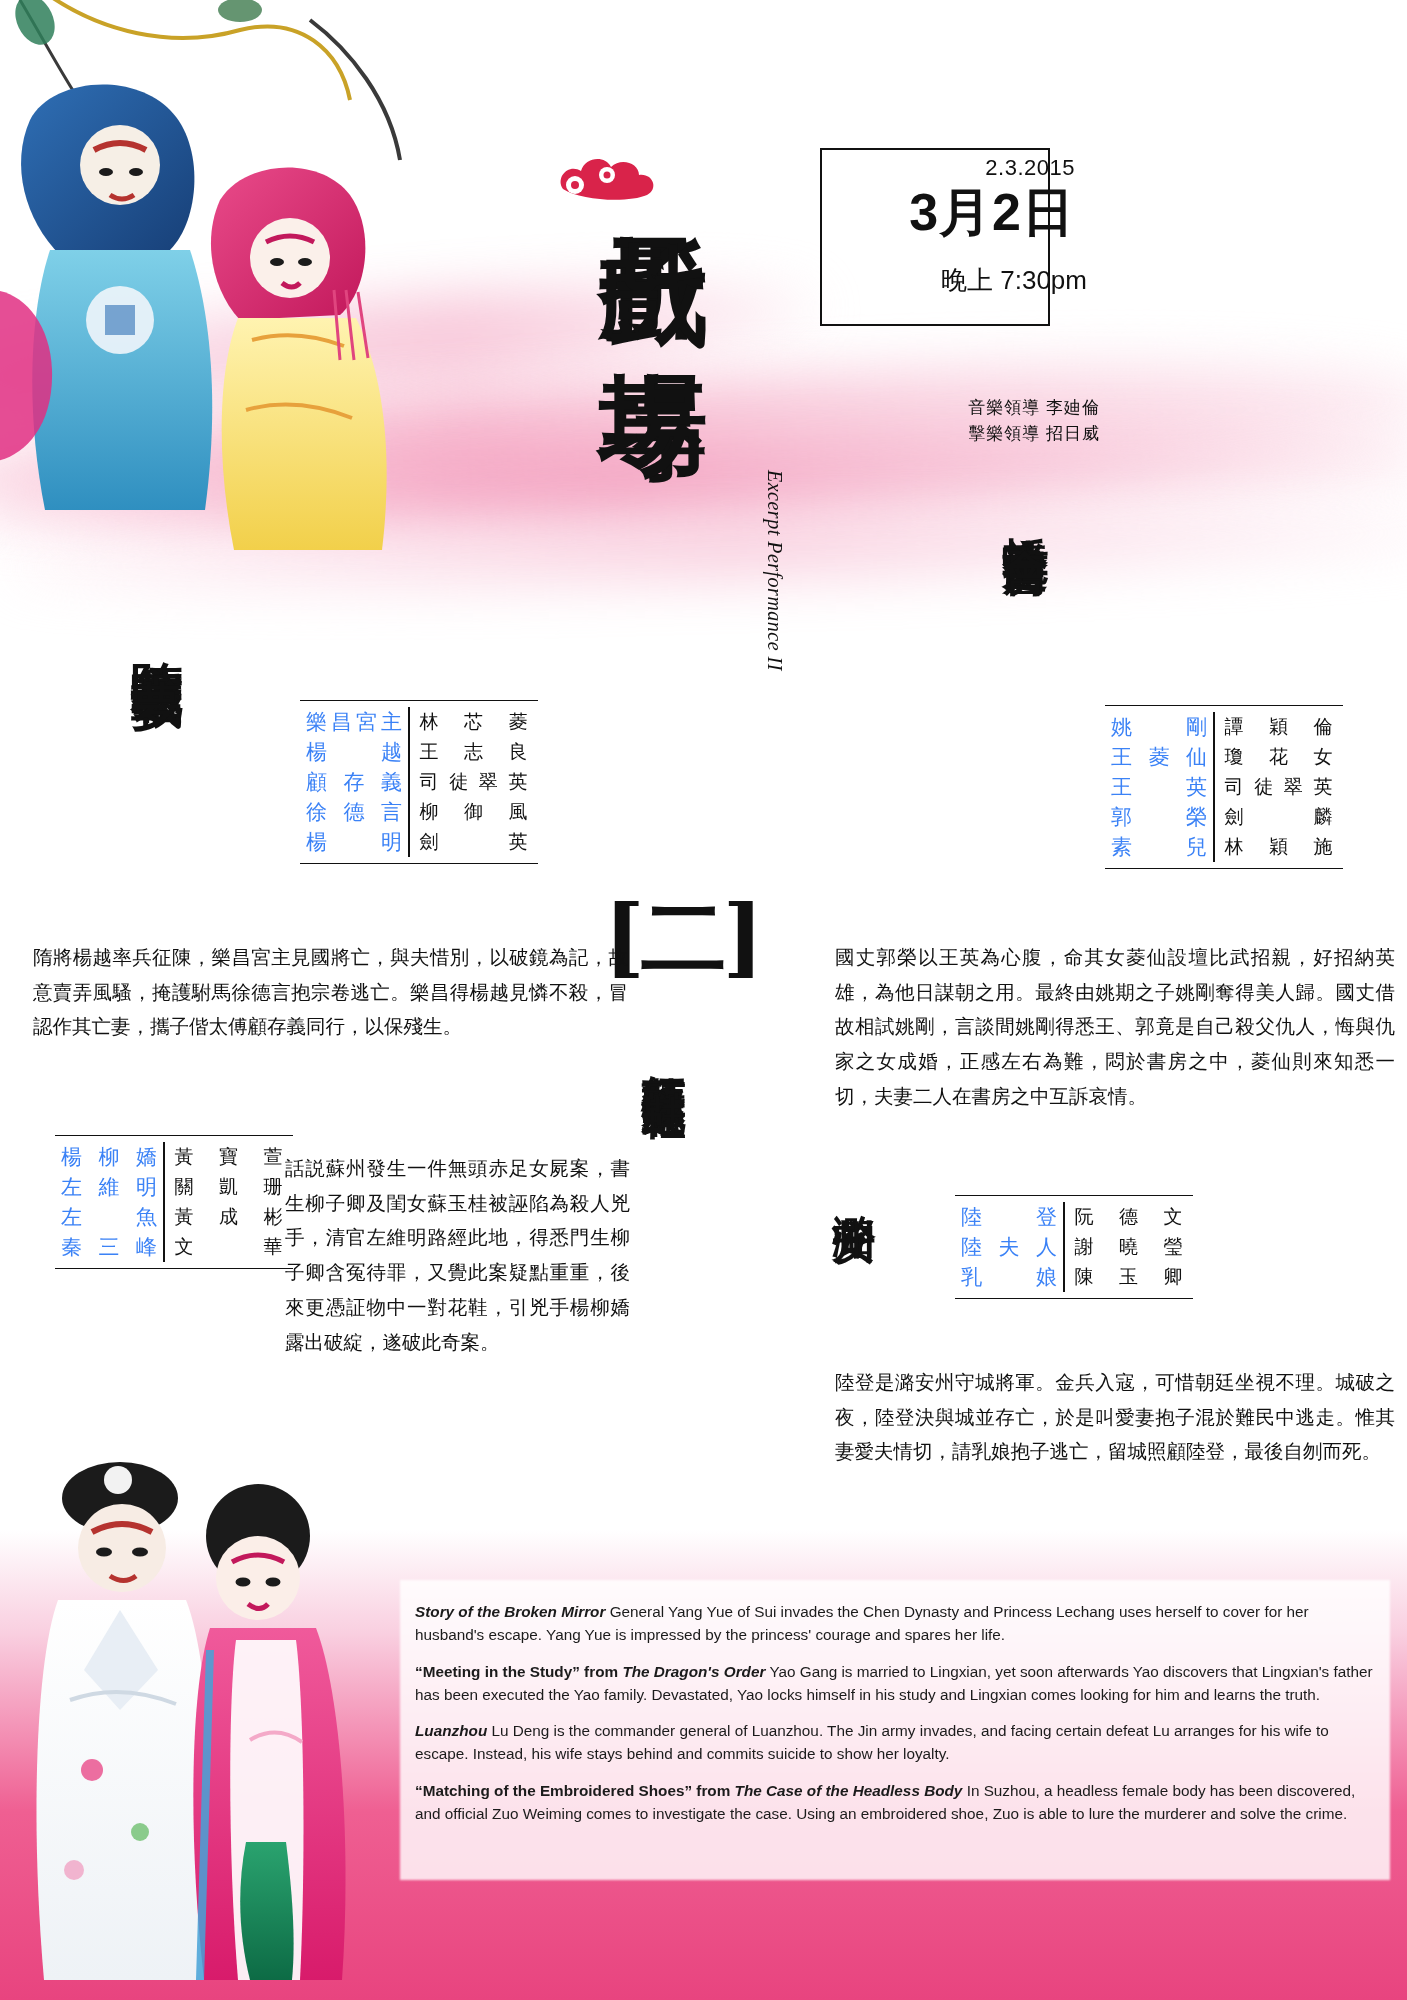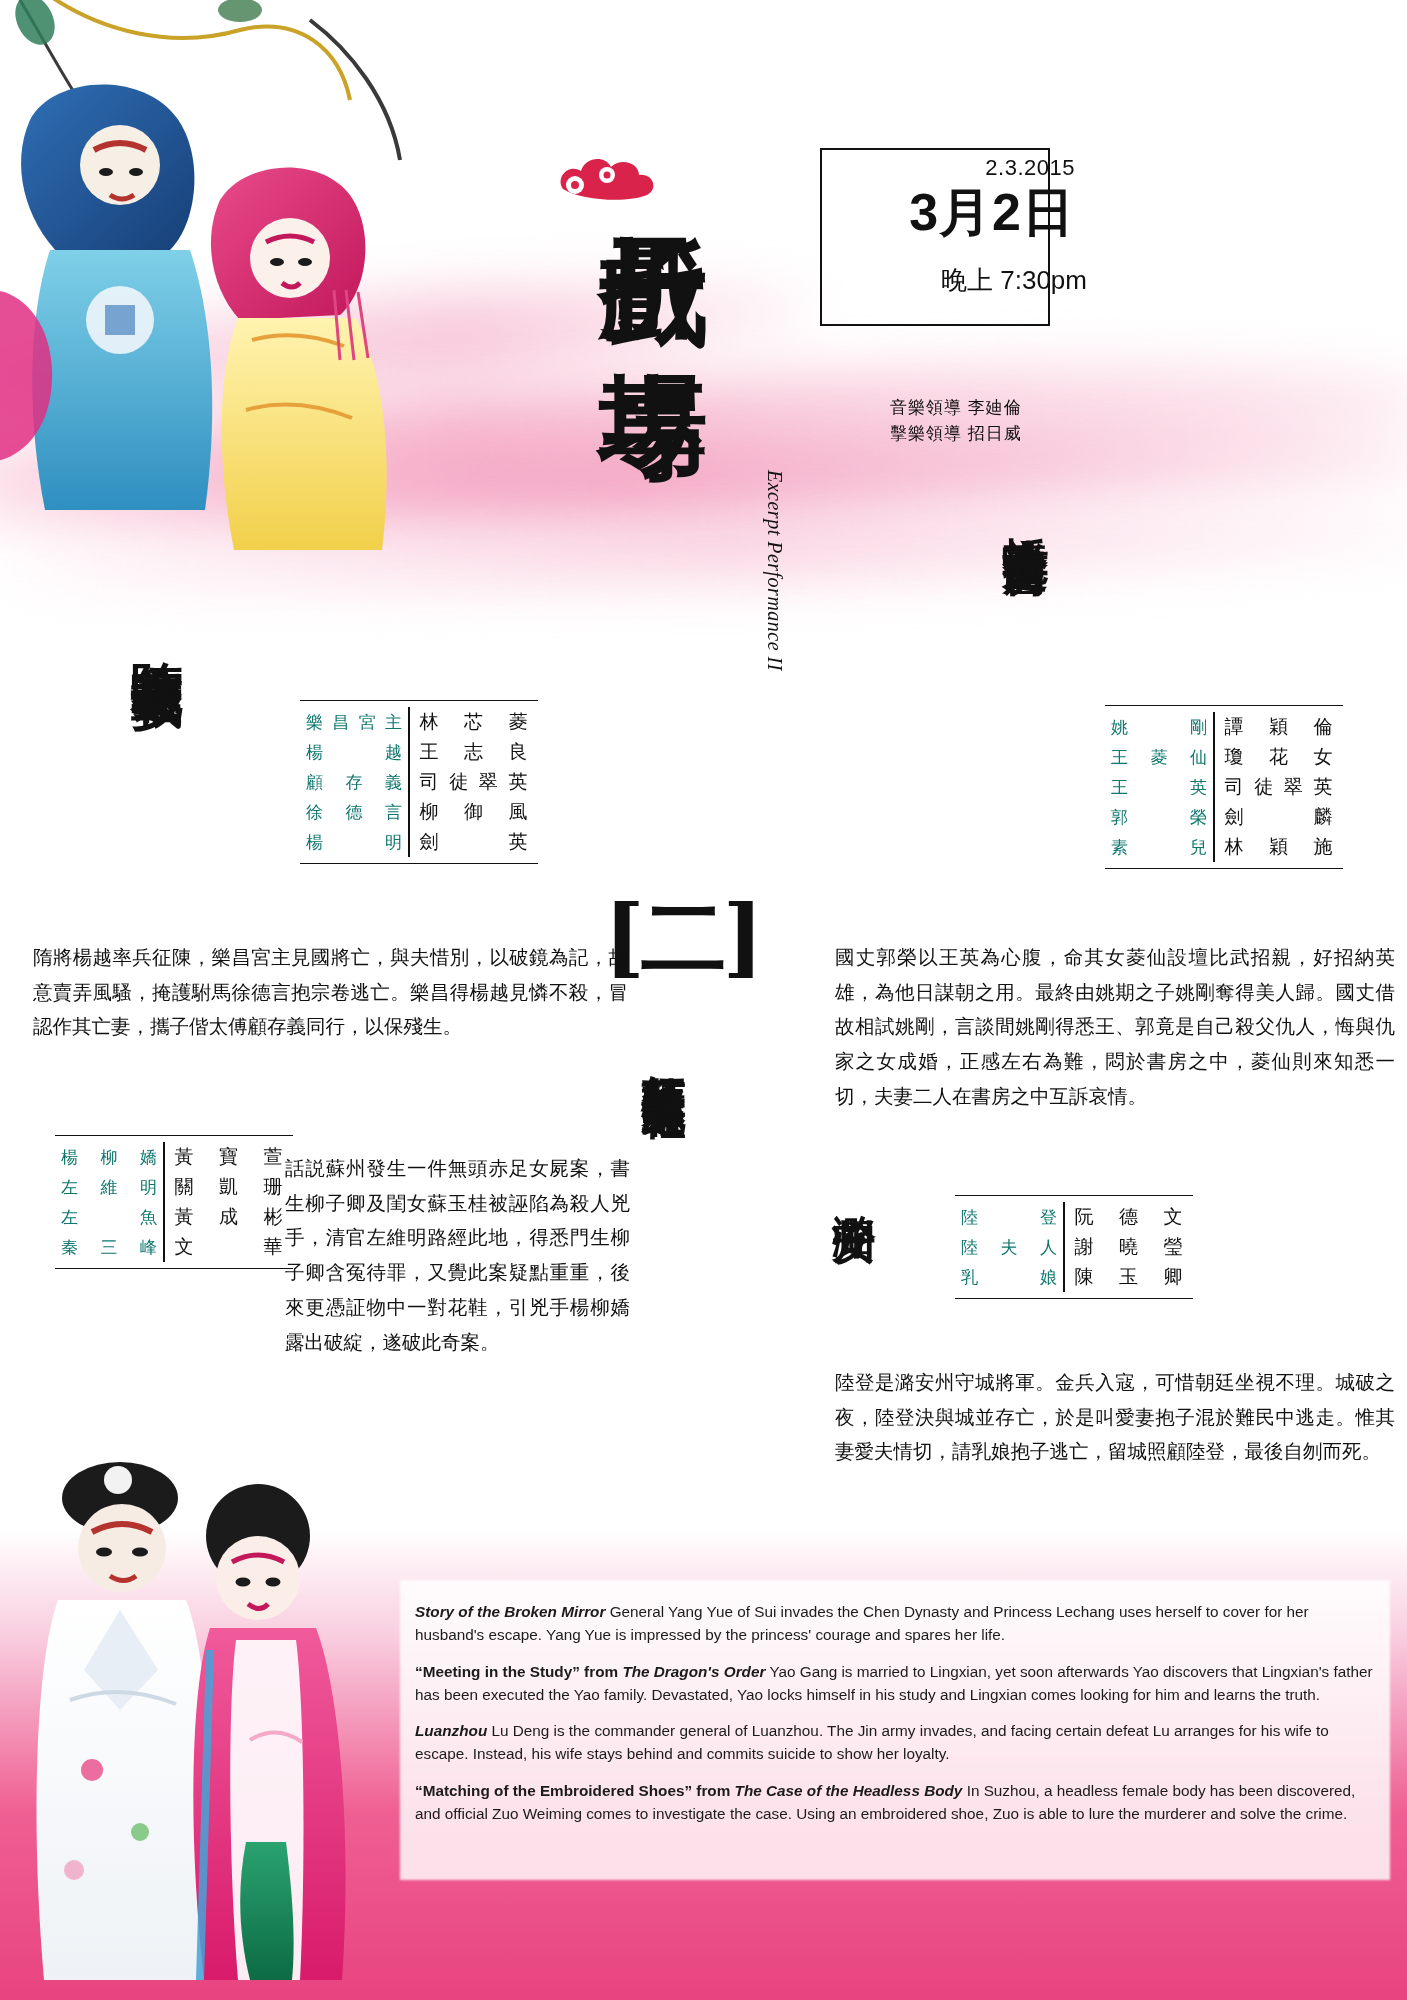--- a/index.html
+++ b/index.html
@@ -93,7 +93,7 @@
   .date-big { font-size: 52px; font-weight: bold; color: #111; letter-spacing: 1px; padding-right: 20px; line-height: 1.2;}
   .date-time { font-size: 26px; color: #111; padding-right: 8px; margin-top: 20px;}
   .credits { position: absolute; left: 890px; top: 395px; width: 210px; text-align: left; }
-  .credits div { font-size: 17px; color: #111; line-height: 1.55; letter-spacing: 1px; }
+  .credits div { font-size: 17px; color: #111; line-height: 1.55; letter-spacing: 1px; text-align: right; }
 
   
   .vtitle {

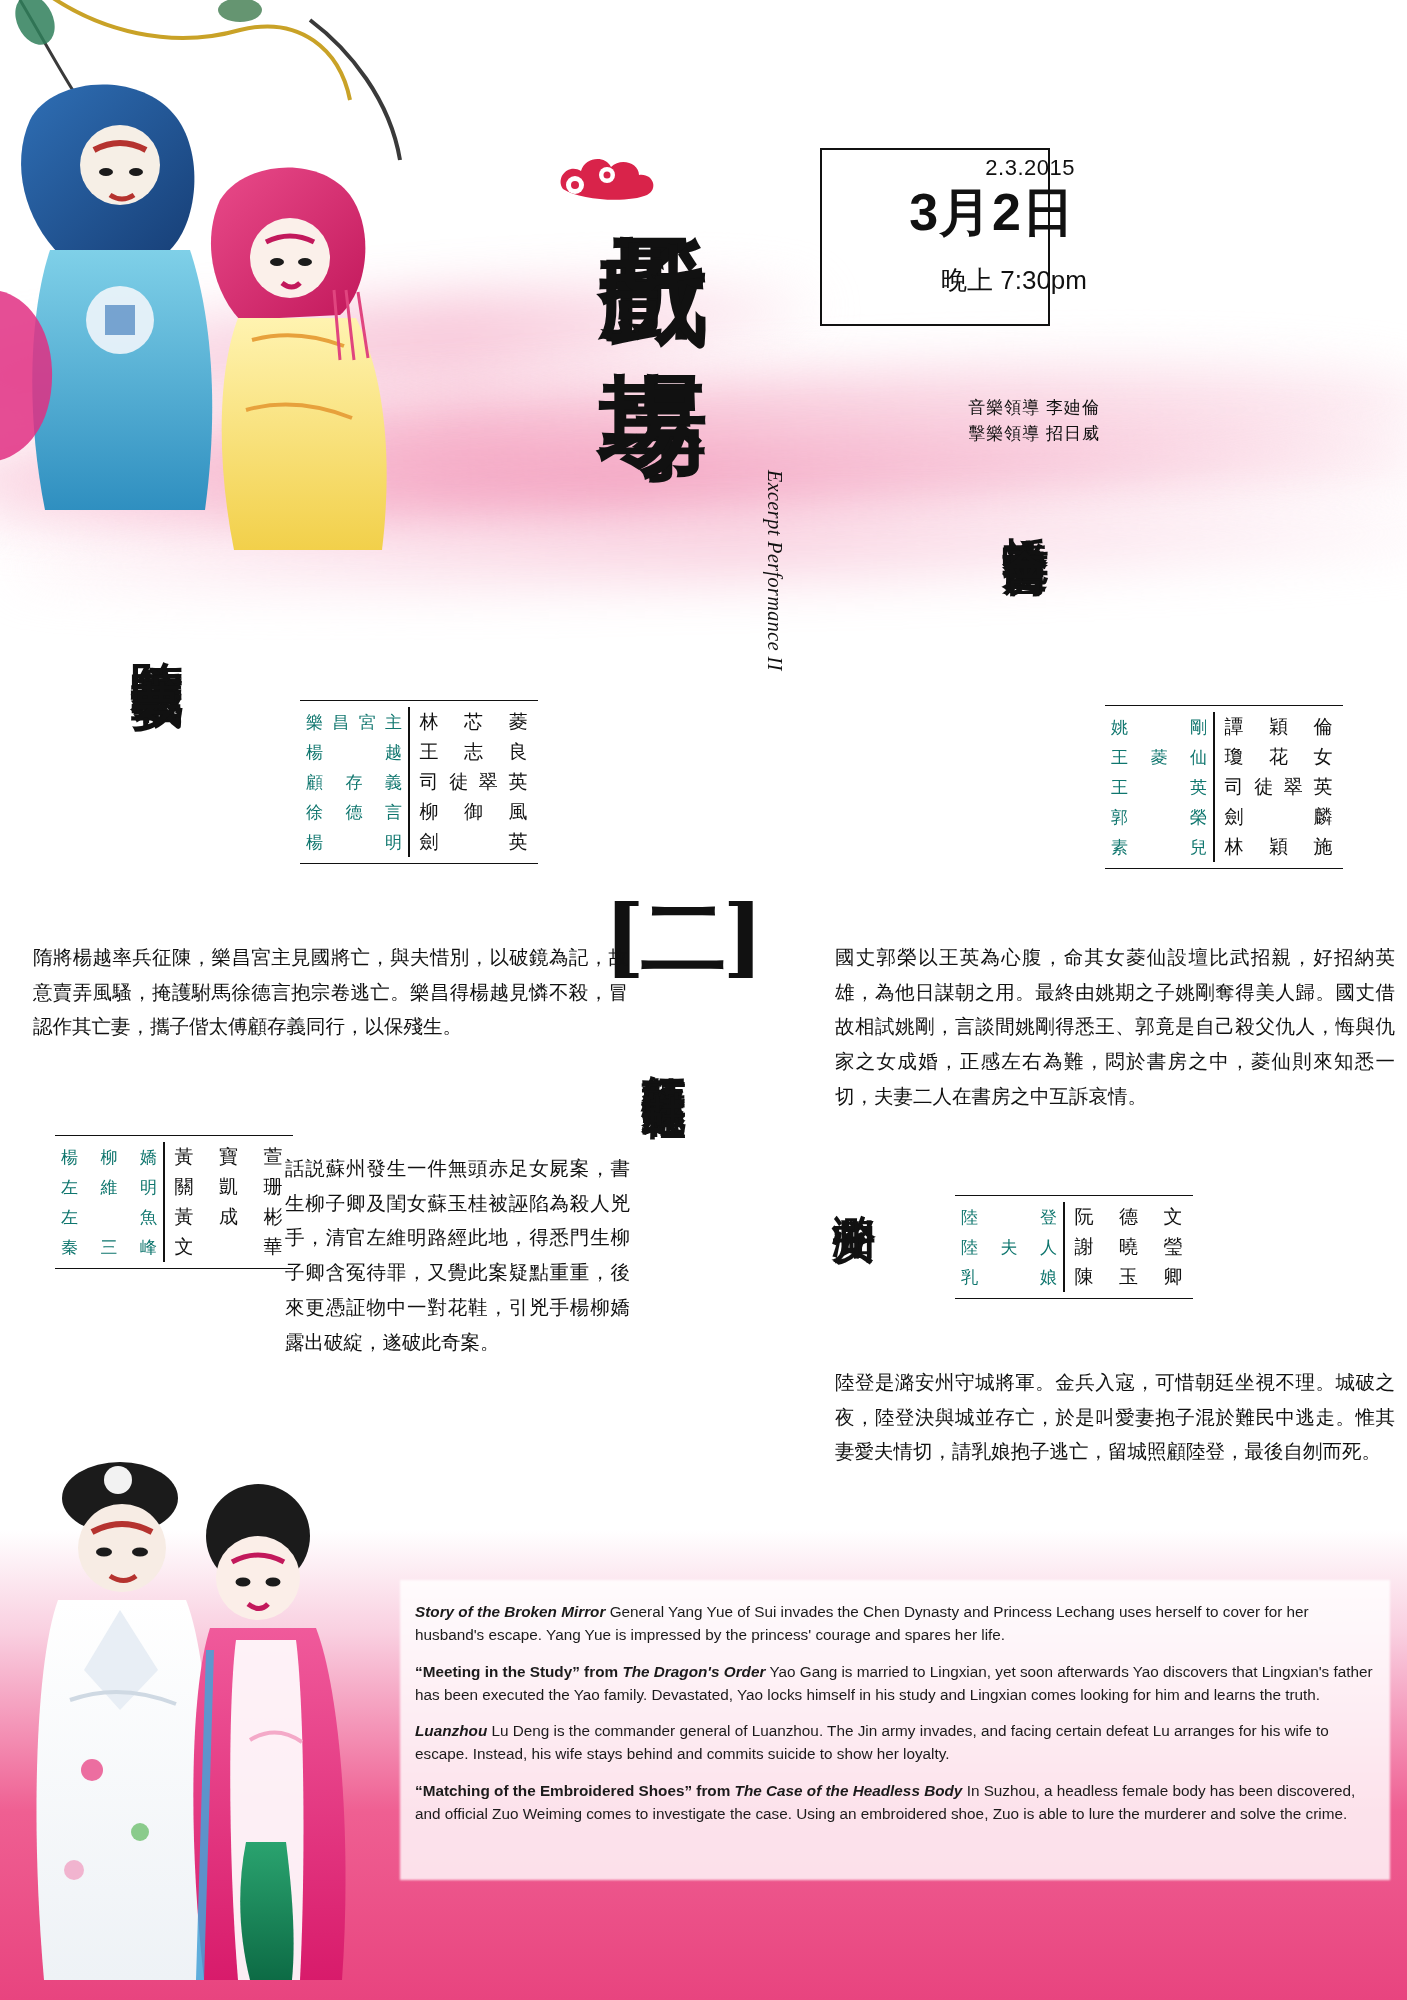--- a/index.html
+++ b/index.html
@@ -118,7 +118,7 @@
   .cast .row { display: flex; align-items: center; height: 30px; }
   .cast .role {
     width: 108px; text-align: justify; text-align-last: justify;
-    font-size: 17px; color: #0f766e; padding: 0 6px;
+    font-size: 21px; color: #3b82f6; padding: 0 6px;
   }
   .cast .sep { width: 1.5px; background: #111; height: 30px; }
   .cast .actor { width: 128px; text-align: justify; text-align-last: justify;

